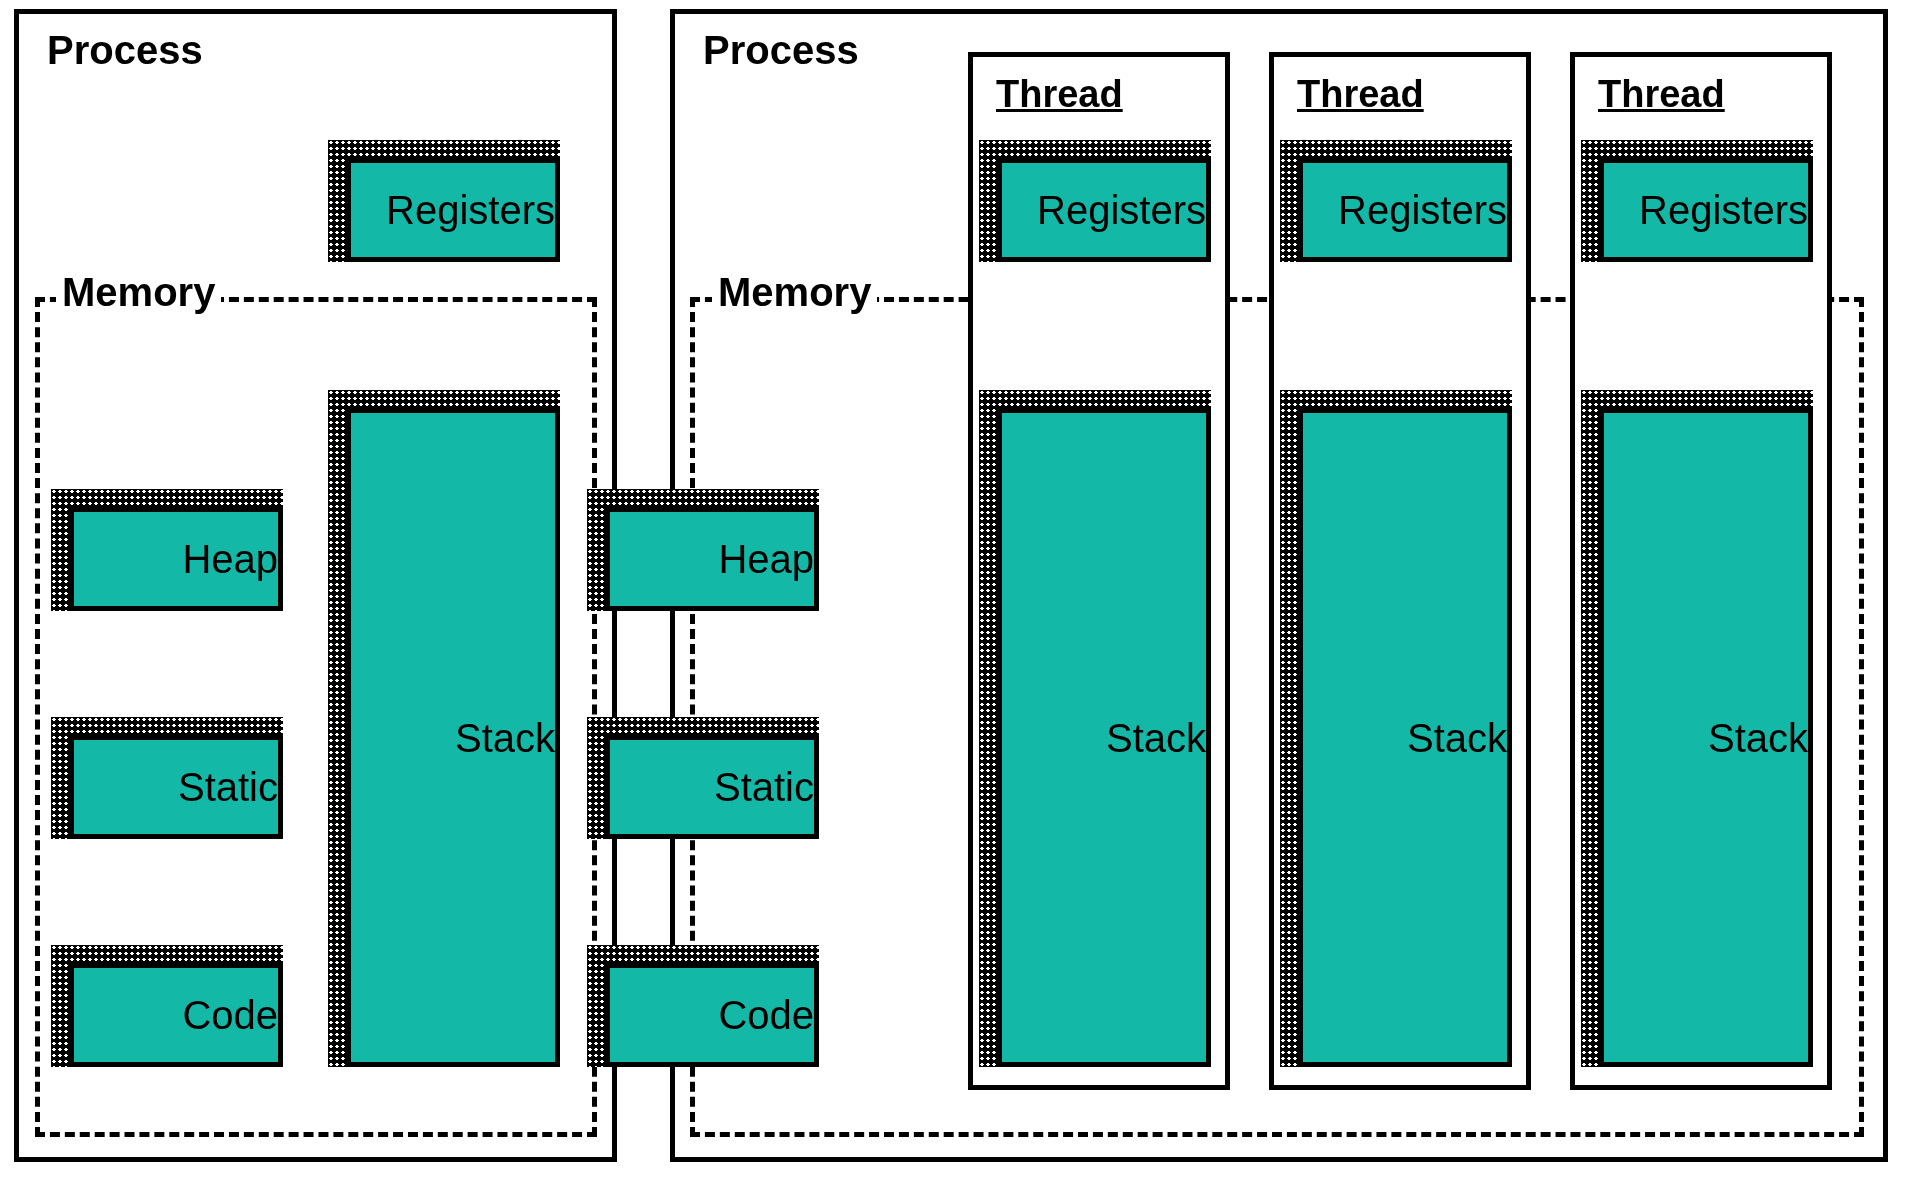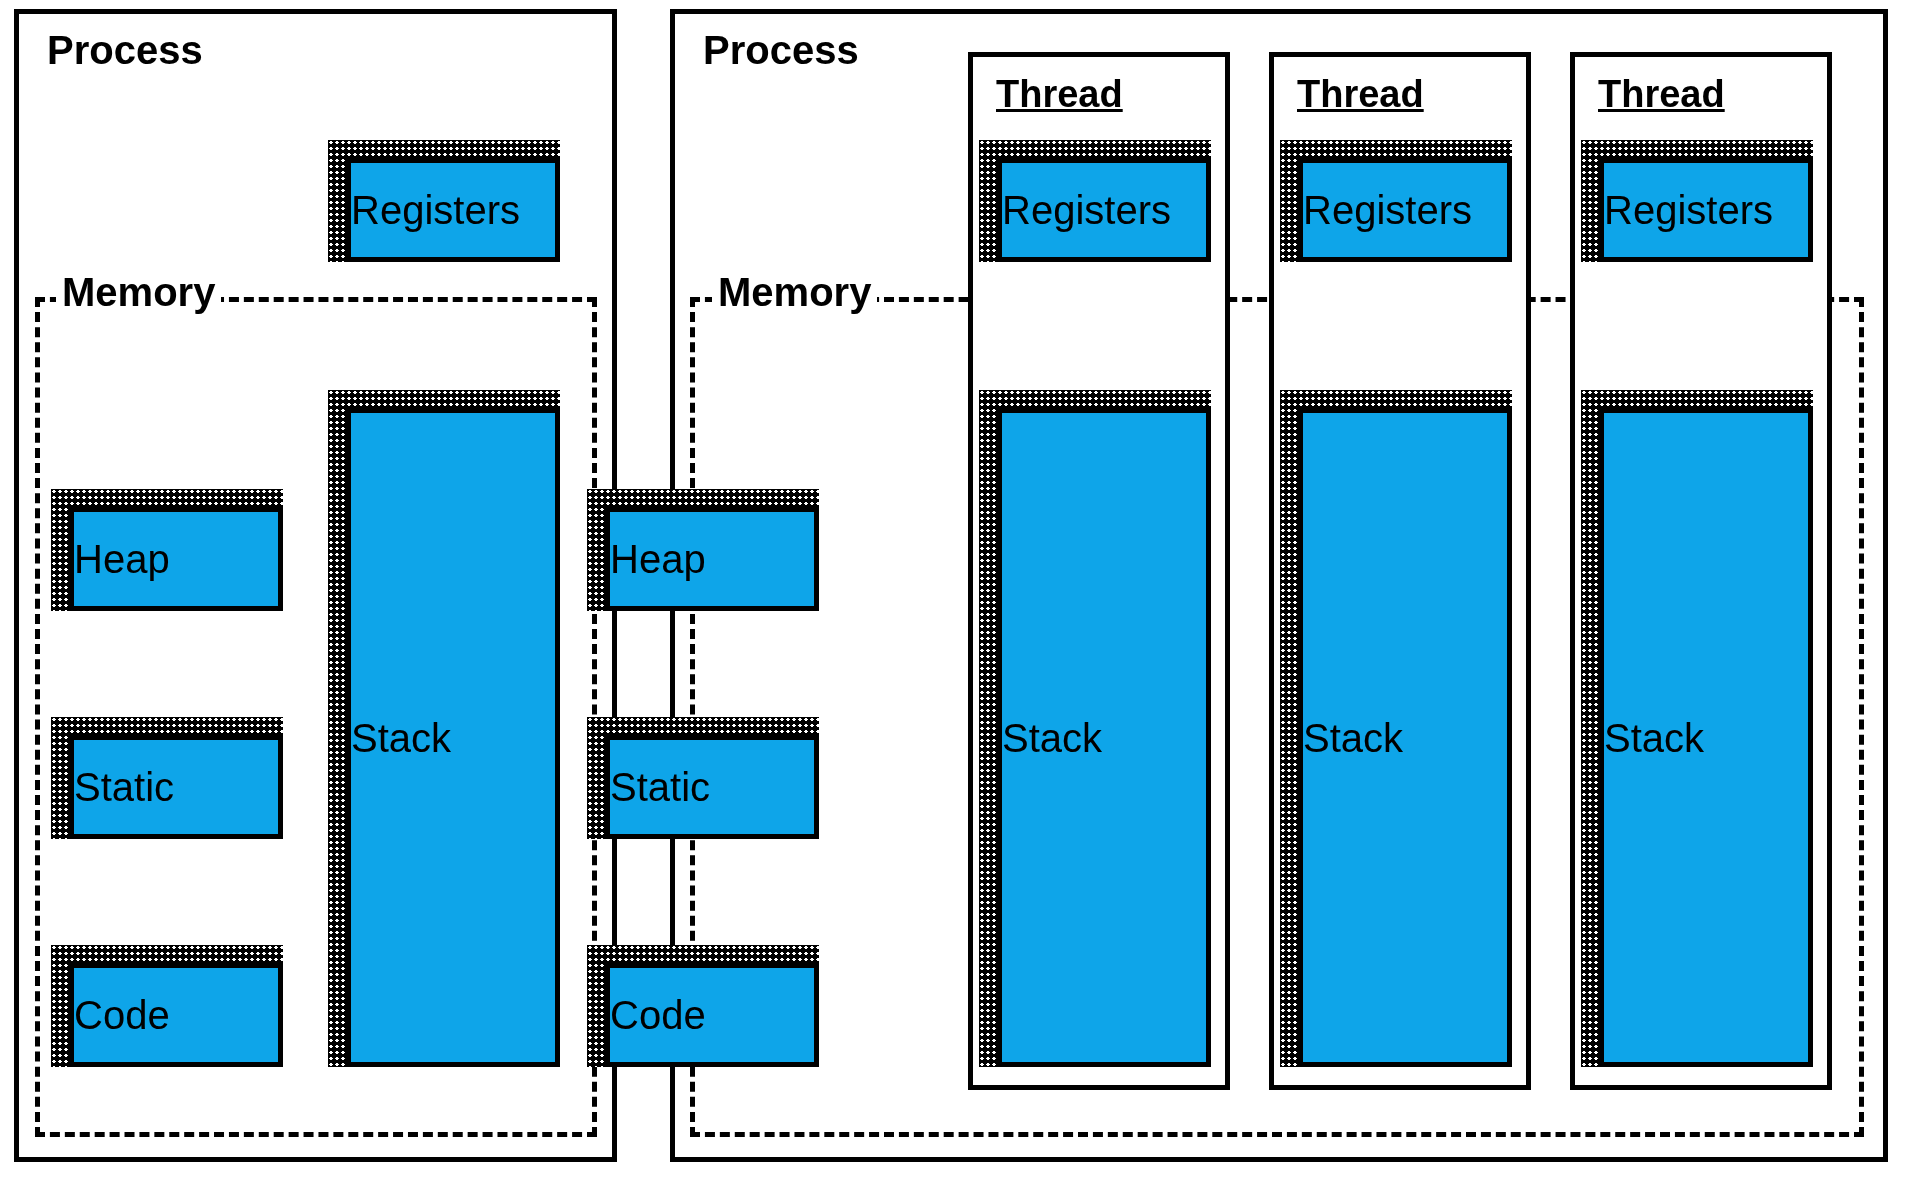--- a/index.html
+++ b/index.html
@@ -69,12 +69,12 @@
     top:18px;
     right:0;
     bottom:0;
-    background:#0ea5e9;
+    background:#14b8a6;
     border:5px solid #000;
     box-sizing:border-box;
     display:flex;
     align-items:center;
-    justify-content:flex-start;
+    justify-content:flex-end;
   }
   .sbox .label{
     font-size:40px;

